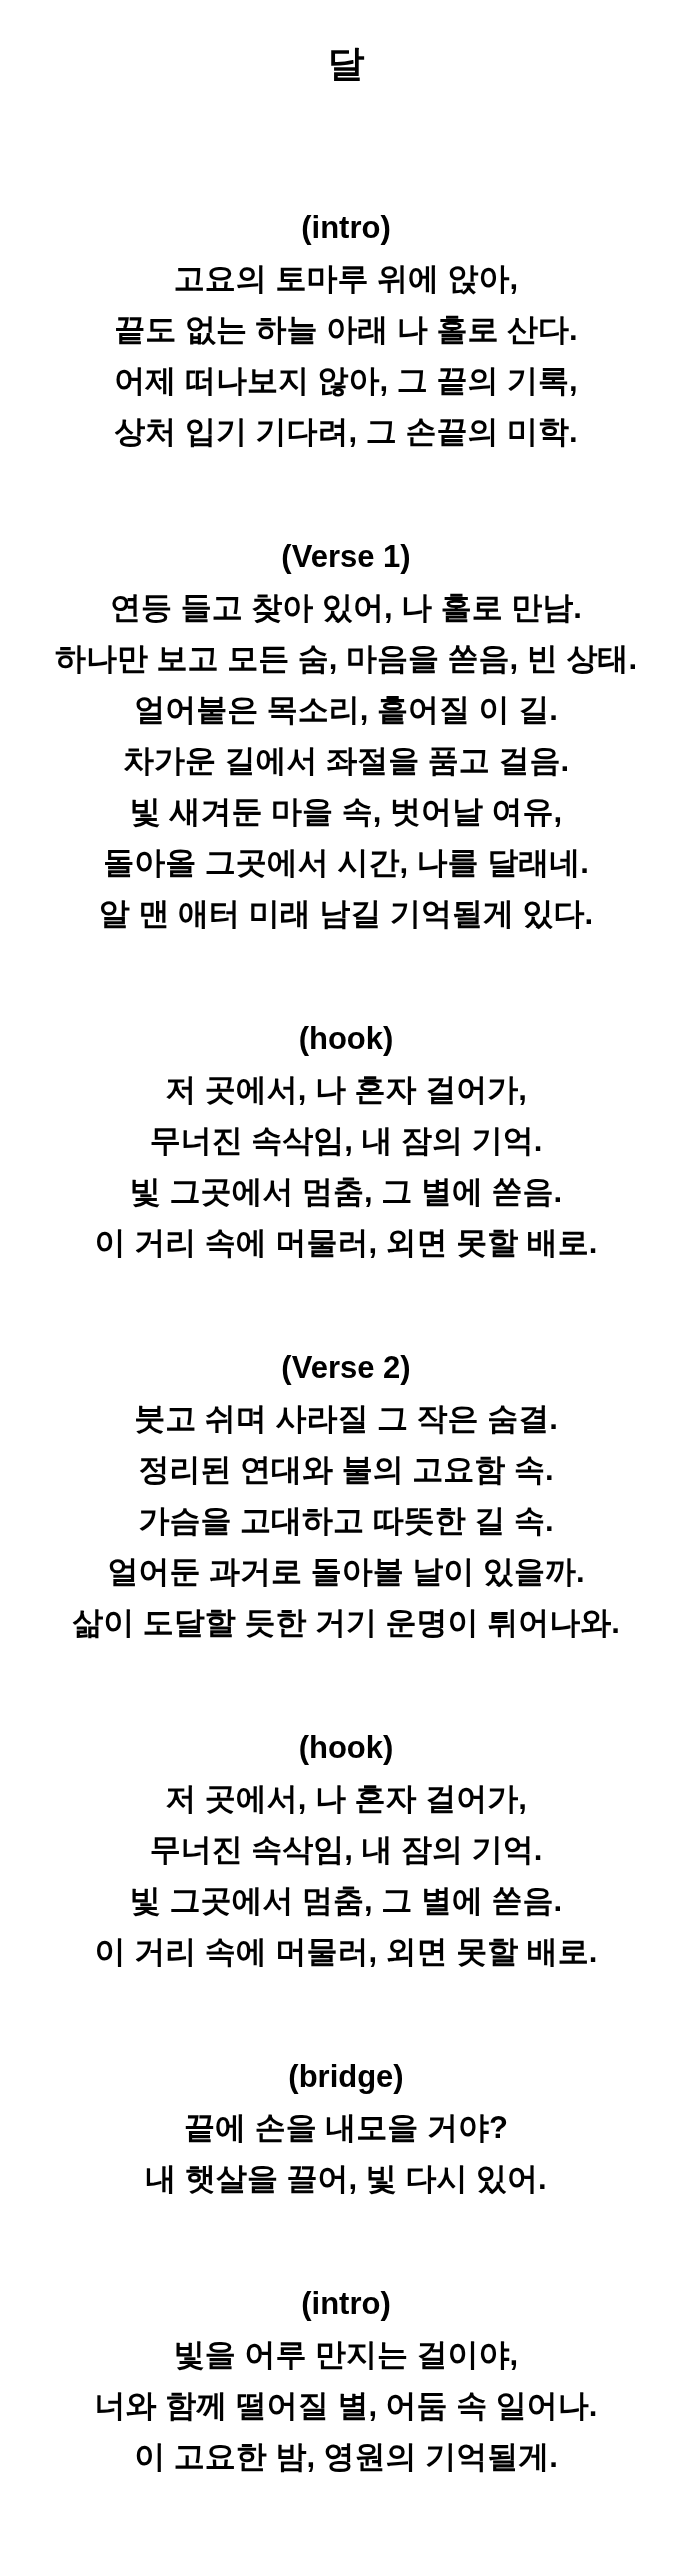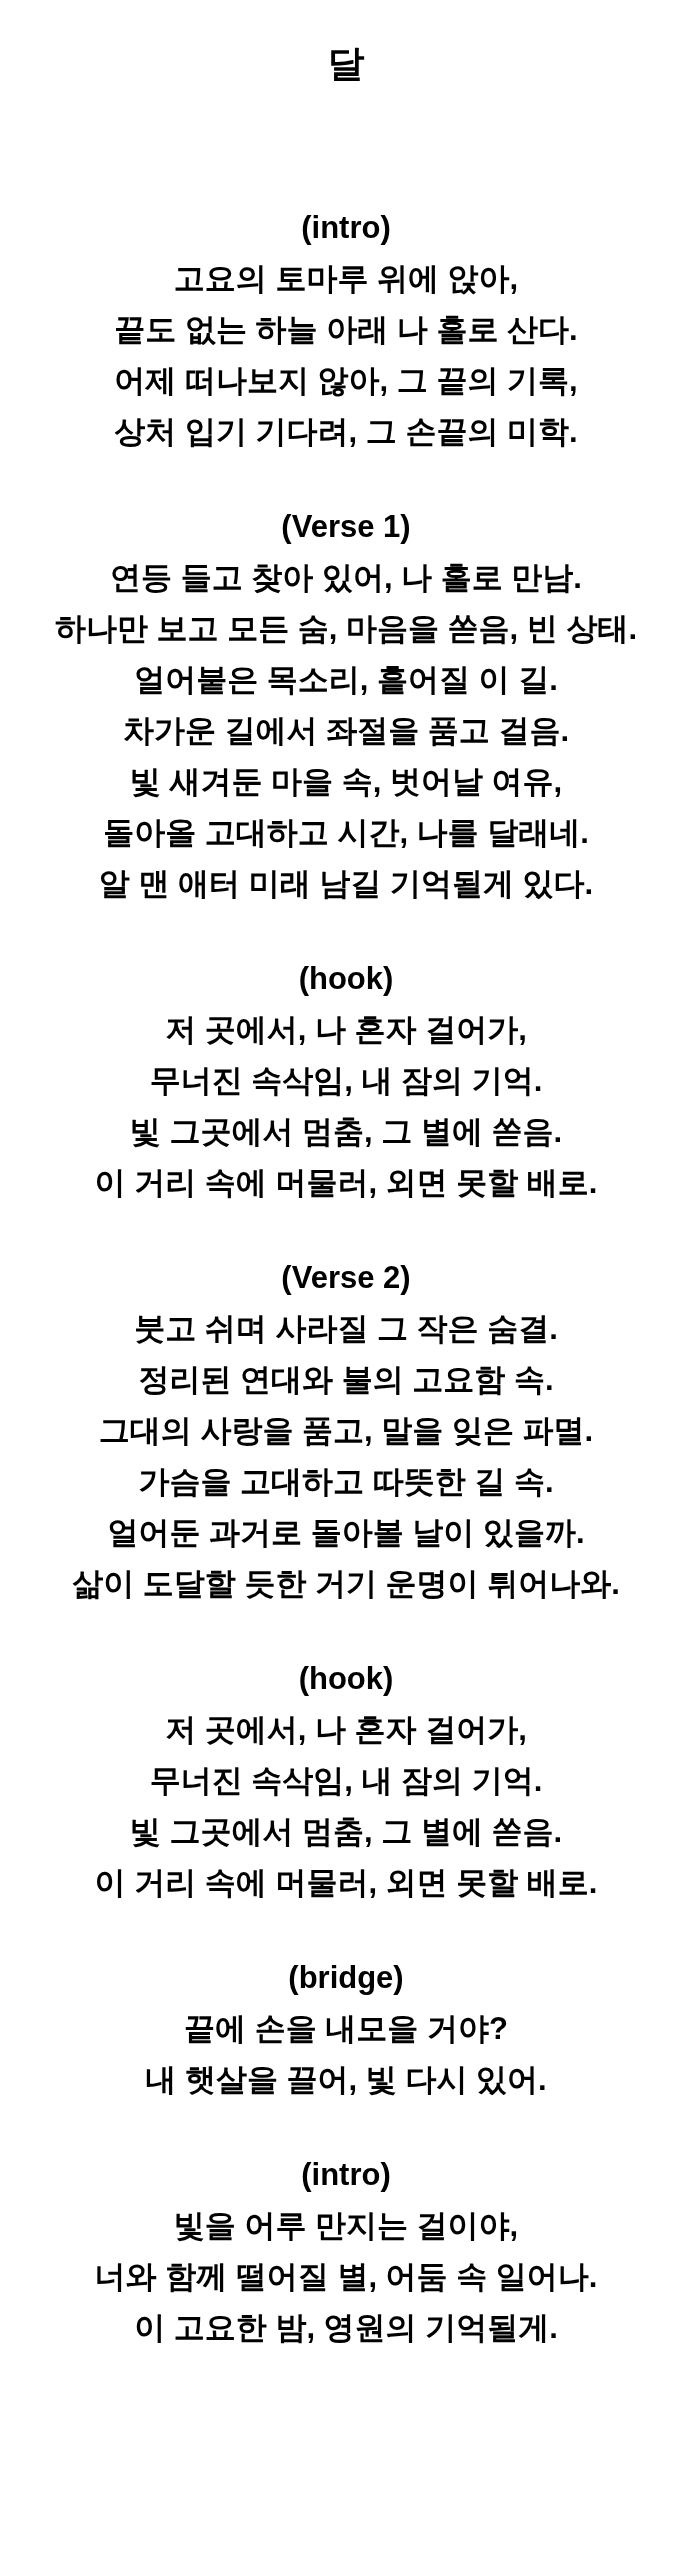--- a/index.html
+++ b/index.html
@@ -28,7 +28,7 @@
     margin-top: 0;
   }
   .section {
-    margin-top: 44px;
+    margin-top: 74px;
   }
   .section:first-child {
     margin-top: 112px;

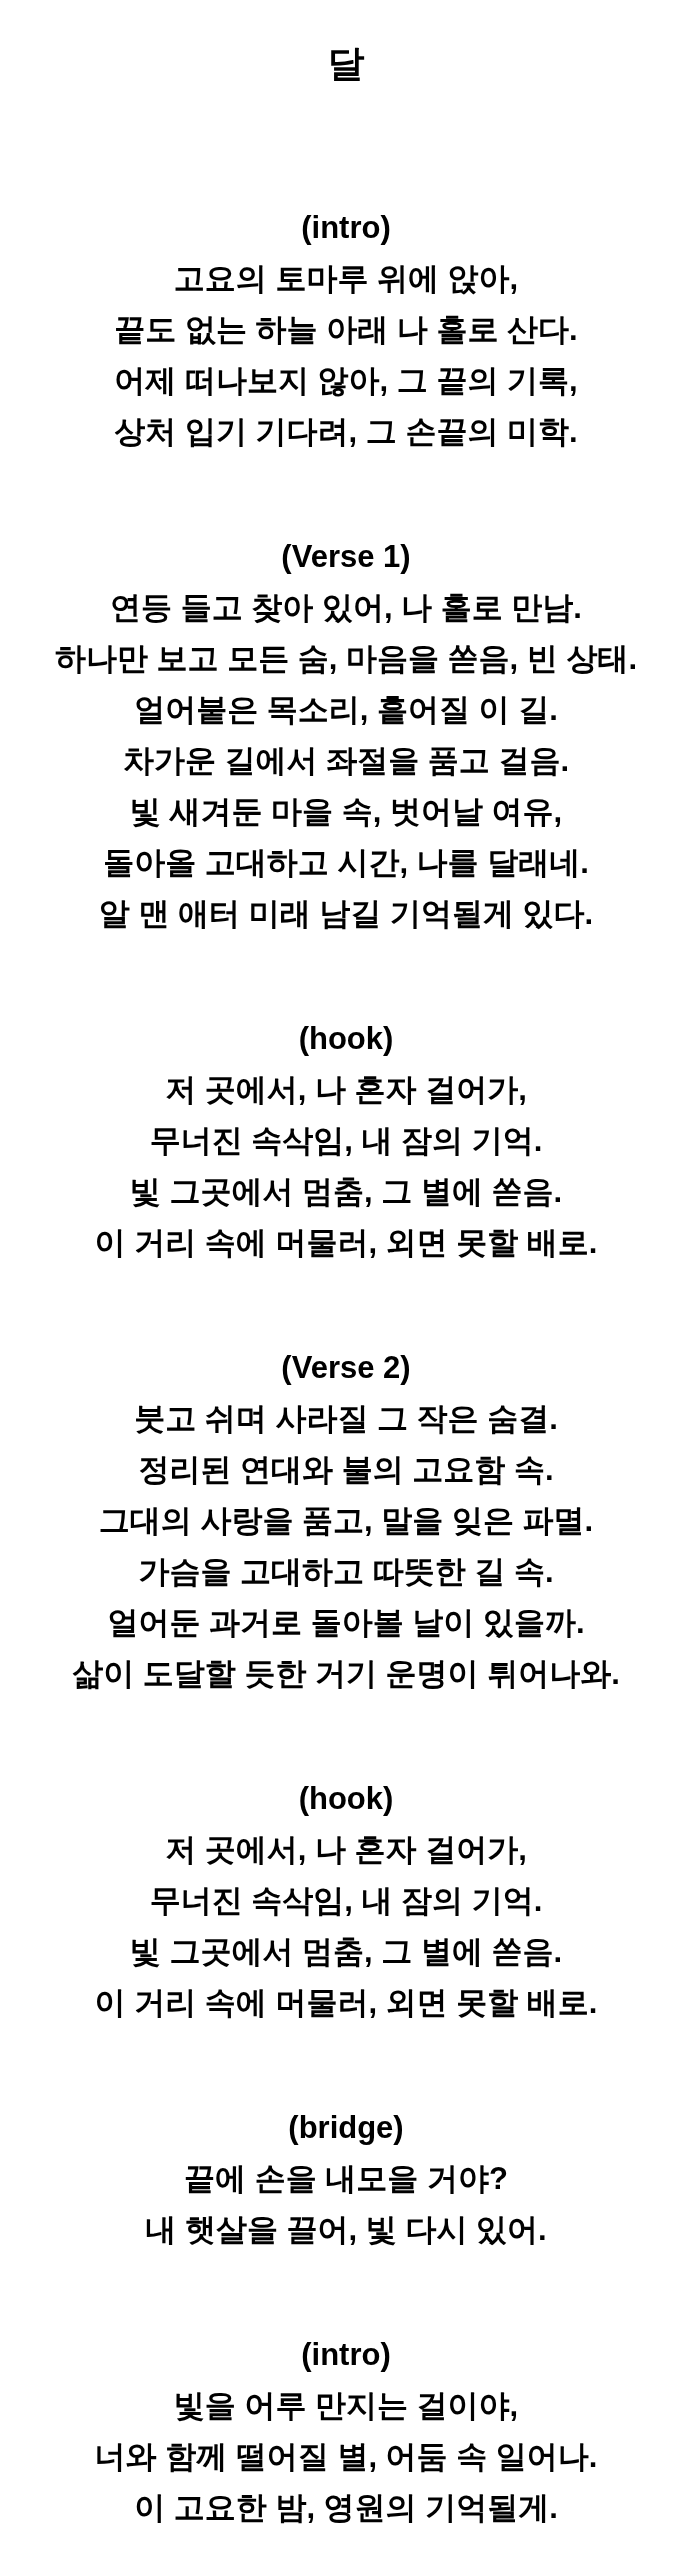--- a/index.html
+++ b/index.html
@@ -60,7 +60,7 @@
         <div class="lyric-line">얼어붙은 목소리, 흩어질 이 길.</div>
         <div class="lyric-line">차가운 길에서 좌절을 품고 걸음.</div>
         <div class="lyric-line">빛 새겨둔 마을 속, 벗어날 여유,</div>
-        <div class="lyric-line">돌아올 고대하고 시간, 나를 달래네.</div>
+        <div class="lyric-line">돌아올 그곳에서 시간, 나를 달래네.</div>
         <div class="lyric-line">알 맨 애터 미래 남길 기억될게 있다.</div>
       </div>
       <div class="section">

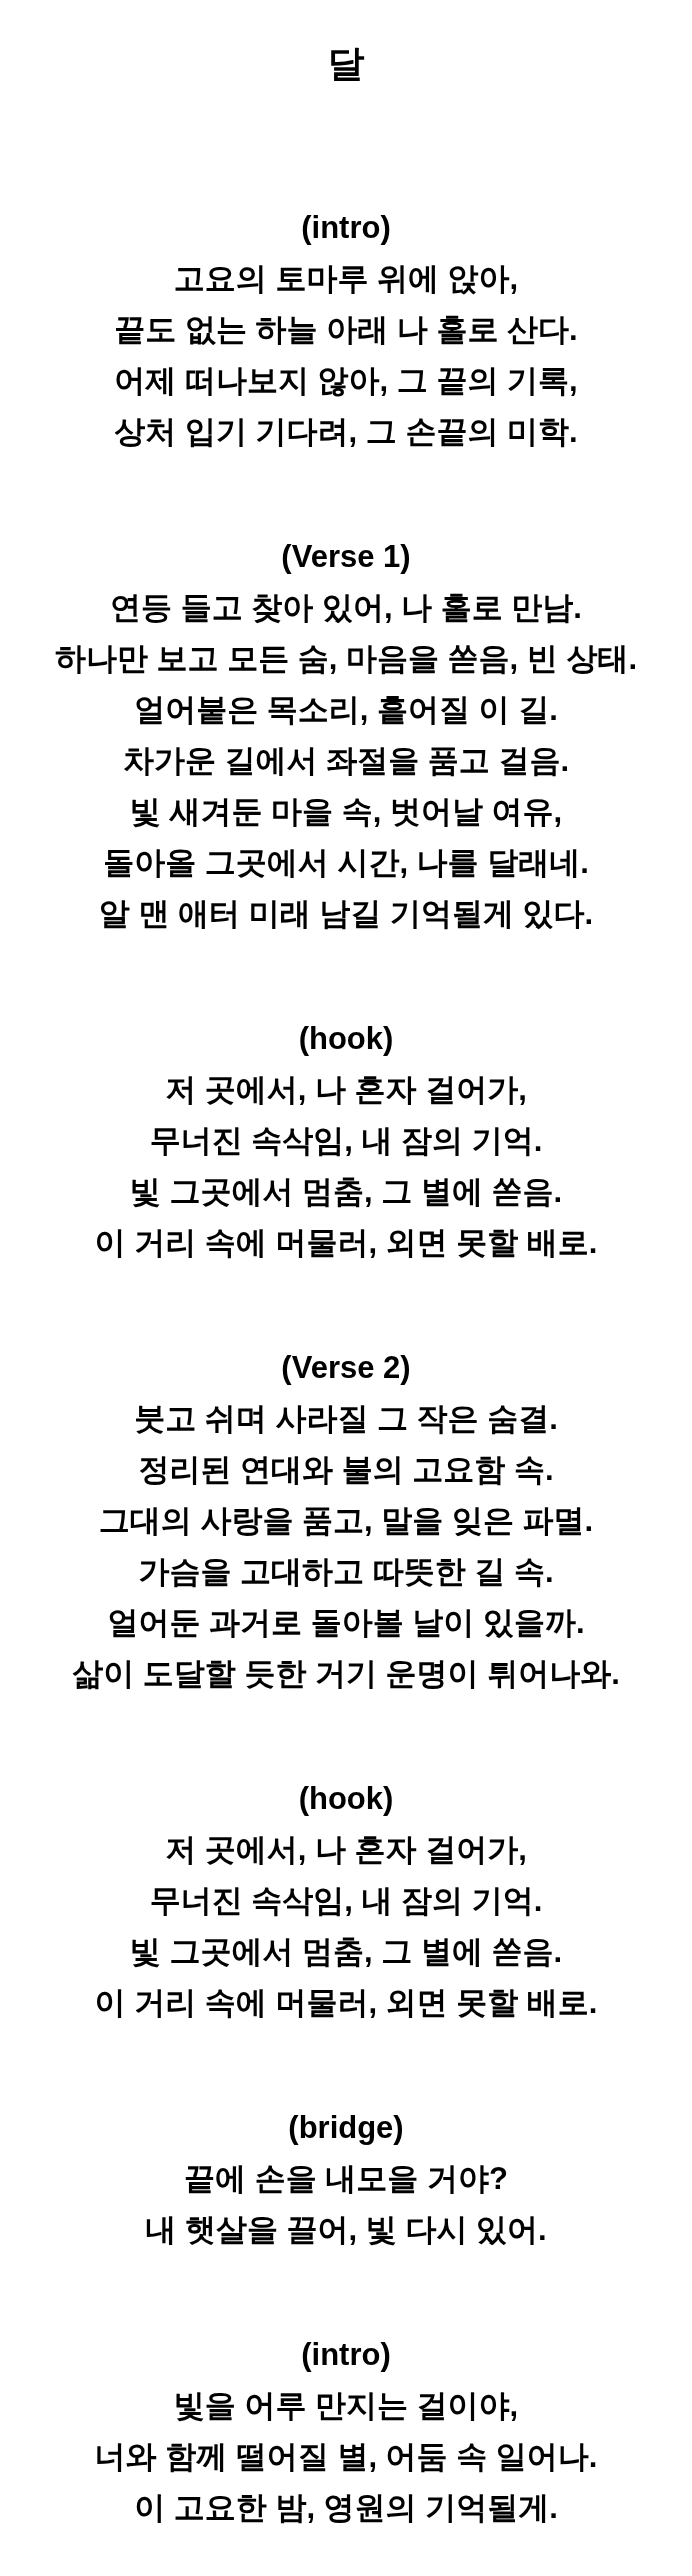--- a/index.html
+++ b/index.html
@@ -74,7 +74,6 @@
         <div class="section-label">(Verse 2)</div>
         <div class="lyric-line">붓고 쉬며 사라질 그 작은 숨결.</div>
         <div class="lyric-line">정리된 연대와 불의 고요함 속.</div>
-        <div class="lyric-line">그대의 사랑을 품고, 말을 잊은 파멸.</div>
         <div class="lyric-line">가슴을 고대하고 따뜻한 길 속.</div>
         <div class="lyric-line">얼어둔 과거로 돌아볼 날이 있을까.</div>
         <div class="lyric-line">삶이 도달할 듯한 거기 운명이 튀어나와.</div>

